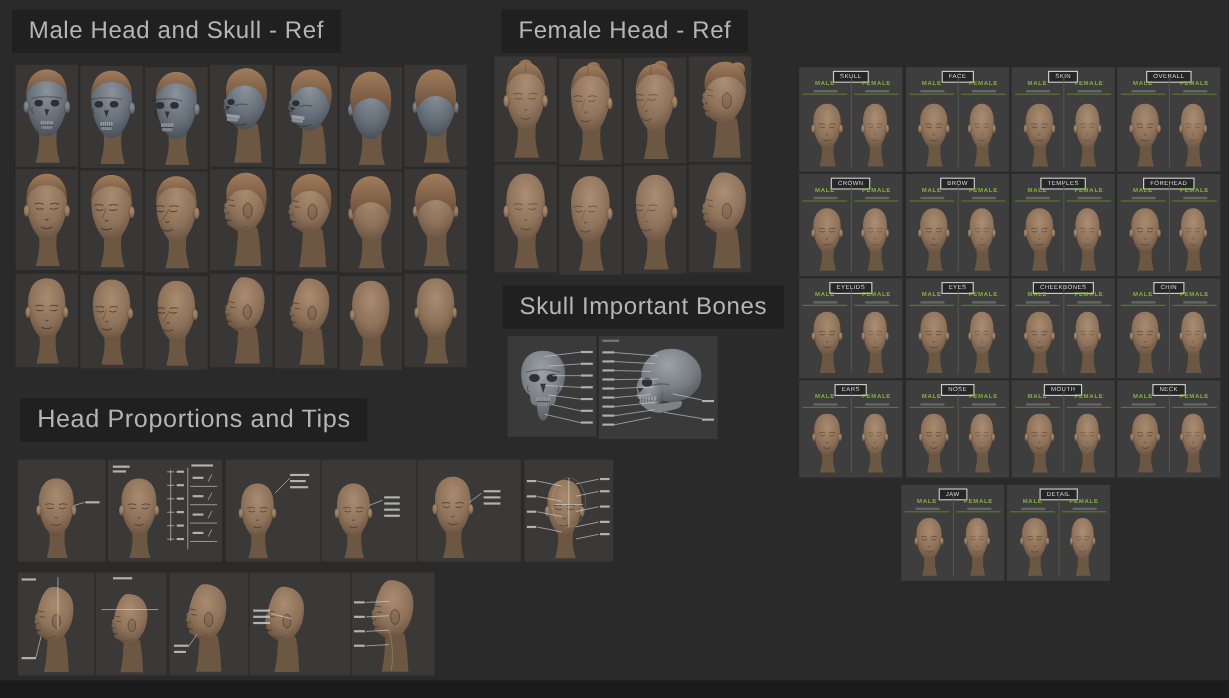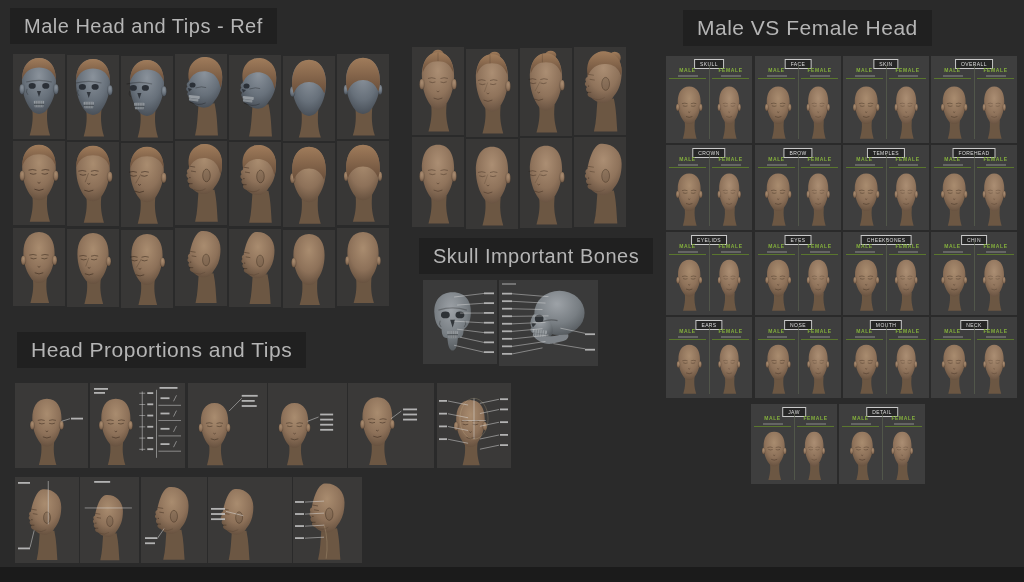--- a/index.html
+++ b/index.html
@@ -62,7 +62,7 @@
   </svg>
 
   <div class="title" id="t-male" style="left:10px;top:8px;">
-    <span>Male Head and Tips - Ref</span>
+    <span>Male Head and Skull - Ref</span>
   </div>
   <div class="title" id="t-mvf" style="left:683px;top:10px;font-size:21px;">
     <span>Male VS Female Head</span>

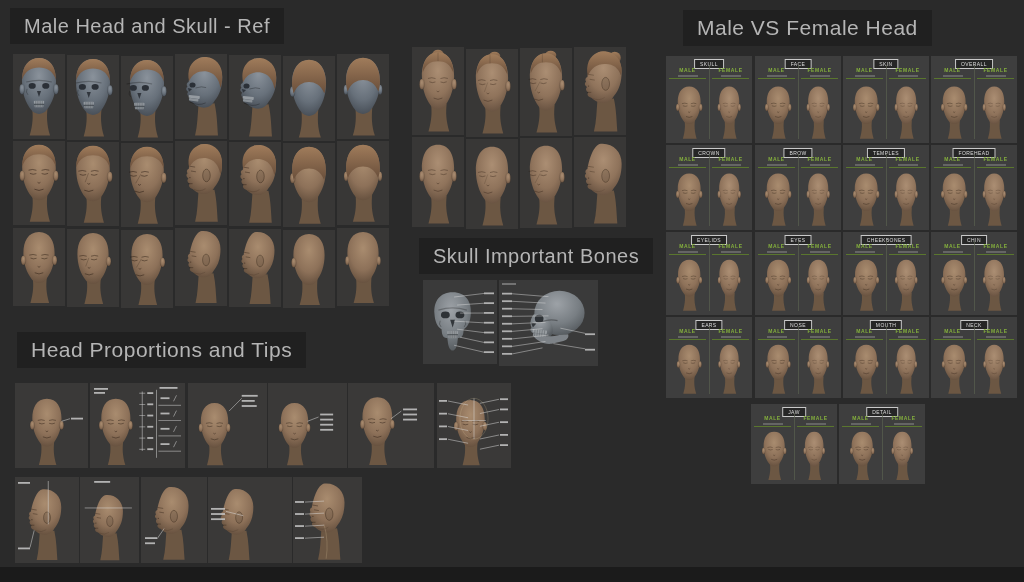--- a/index.html
+++ b/index.html
@@ -64,6 +64,9 @@
   <div class="title" id="t-male" style="left:10px;top:8px;">
     <span>Male Head and Skull - Ref</span>
   </div>
+  <div class="title" id="t-female" style="left:418px;top:8px;">
+    <span>Female Head - Ref</span>
+  </div>
   <div class="title" id="t-mvf" style="left:683px;top:10px;font-size:21px;">
     <span>Male VS Female Head</span>
   </div>

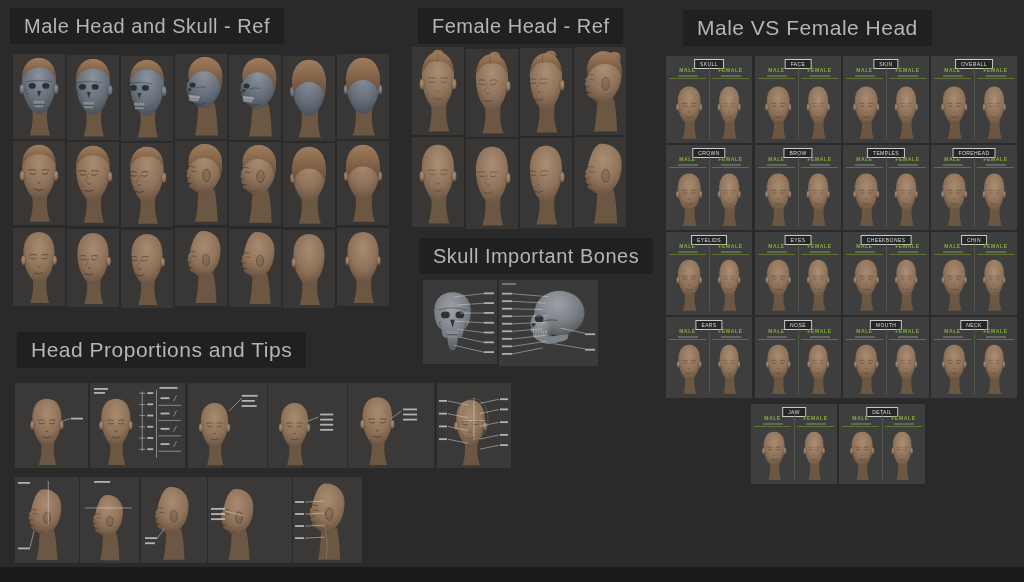--- a/index.html
+++ b/index.html
@@ -67,9 +67,6 @@
   <div class="title" id="t-female" style="left:418px;top:8px;">
     <span>Female Head - Ref</span>
   </div>
-  <div class="title" id="t-mvf" style="left:683px;top:10px;font-size:21px;">
-    <span>Male VS Female Head</span>
-  </div>
   <div class="title" id="t-prop" style="left:17px;top:332px;font-size:21px;">
     <span>Head Proportions and Tips</span>
   </div>

